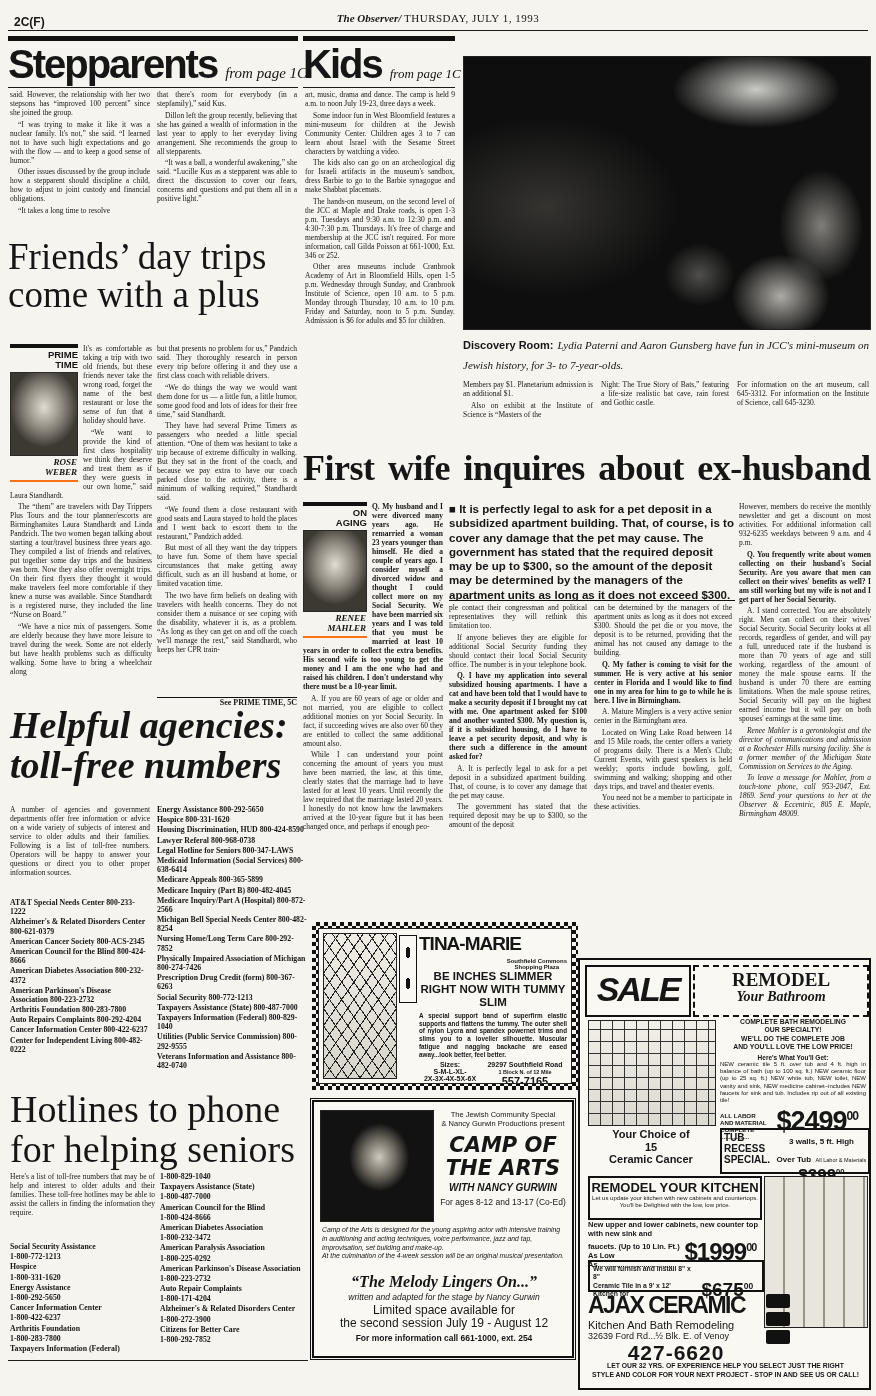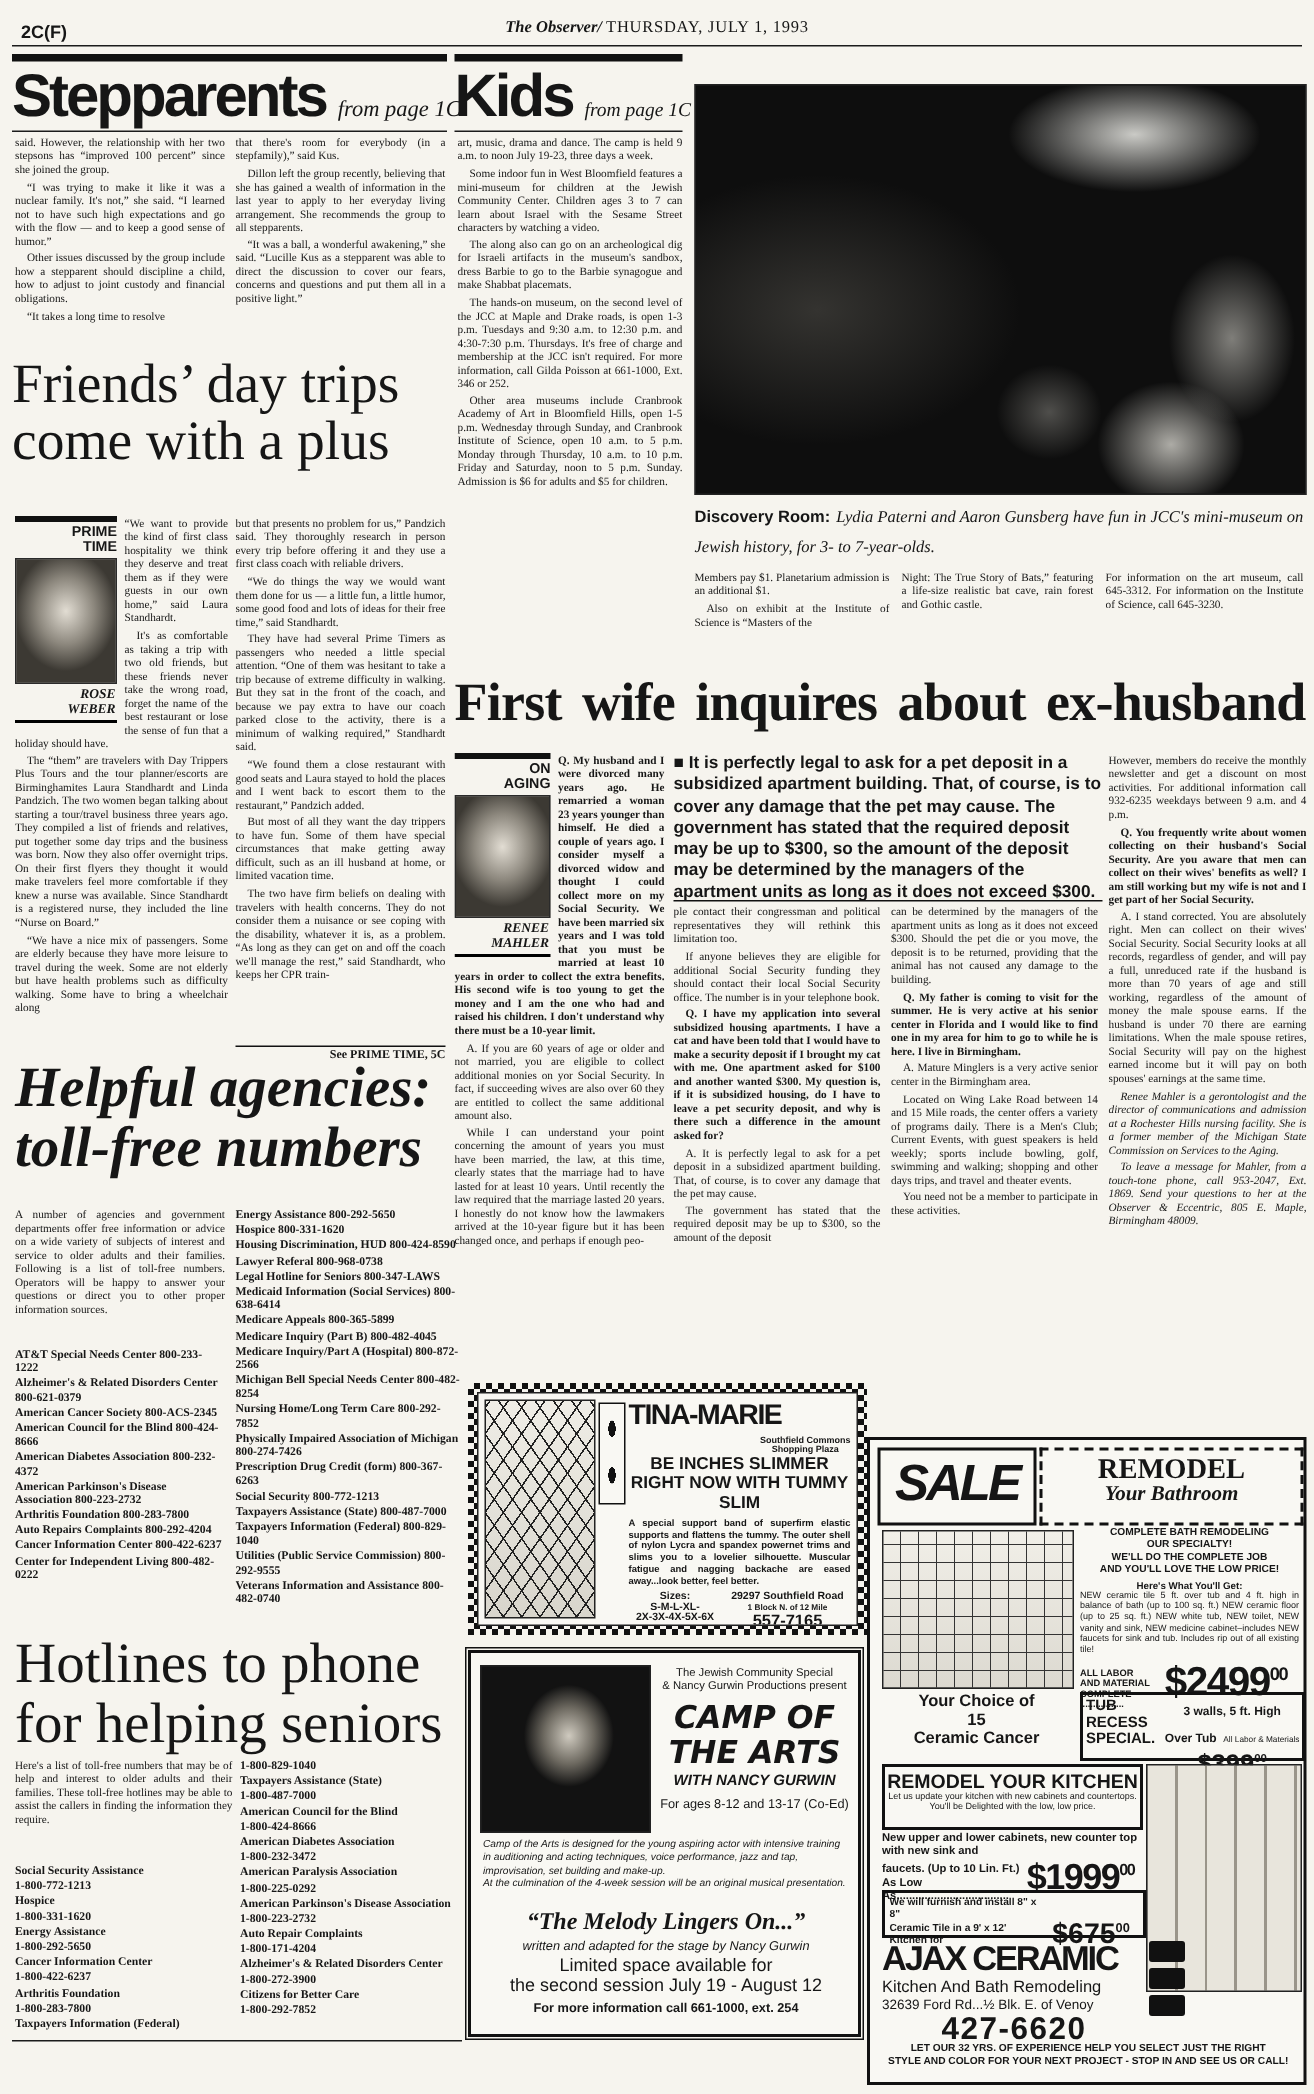--- a/index.html
+++ b/index.html
@@ -107,7 +107,7 @@
   <div class="abs body-text" style="left:305px;top:90px;width:150px;height:356px;">
       <p class="para">art, music, drama and dance. The camp is held 9 a.m. to noon July 19-23, three days a week.</p>
       <p class="para">Some indoor fun in West Bloomfield features a mini-museum for children at the Jewish Community Center. Children ages 3 to 7 can learn about Israel with the Sesame Street characters by watching a video.</p>
-      <p class="para">The along also can go on an archeological dig for Israeli artifacts in the museum's sandbox, dress Barbie to go to the Barbie synagogue and make Shabbat placemats.</p>
+      <p class="para">The kids also can go on an archeological dig for Israeli artifacts in the museum's sandbox, dress Barbie to go to the Barbie synagogue and make Shabbat placemats.</p>
       <p class="para">The hands-on museum, on the second level of the JCC at Maple and Drake roads, is open 1-3 p.m. Tuesdays and 9:30 a.m. to 12:30 p.m. and 4:30-7:30 p.m. Thursdays. It's free of charge and membership at the JCC isn't required. For more information, call Gilda Poisson at 661-1000, Ext. 346 or 252.</p>
       <p class="para">Other area museums include Cranbrook Academy of Art in Bloomfield Hills, open 1-5 p.m. Wednesday through Sunday, and Cranbrook Institute of Science, open 10 a.m. to 5 p.m. Monday through Thursday, 10 a.m. to 10 p.m. Friday and Saturday, noon to 5 p.m. Sunday. Admission is $6 for adults and $5 for children.</p>
     </div>

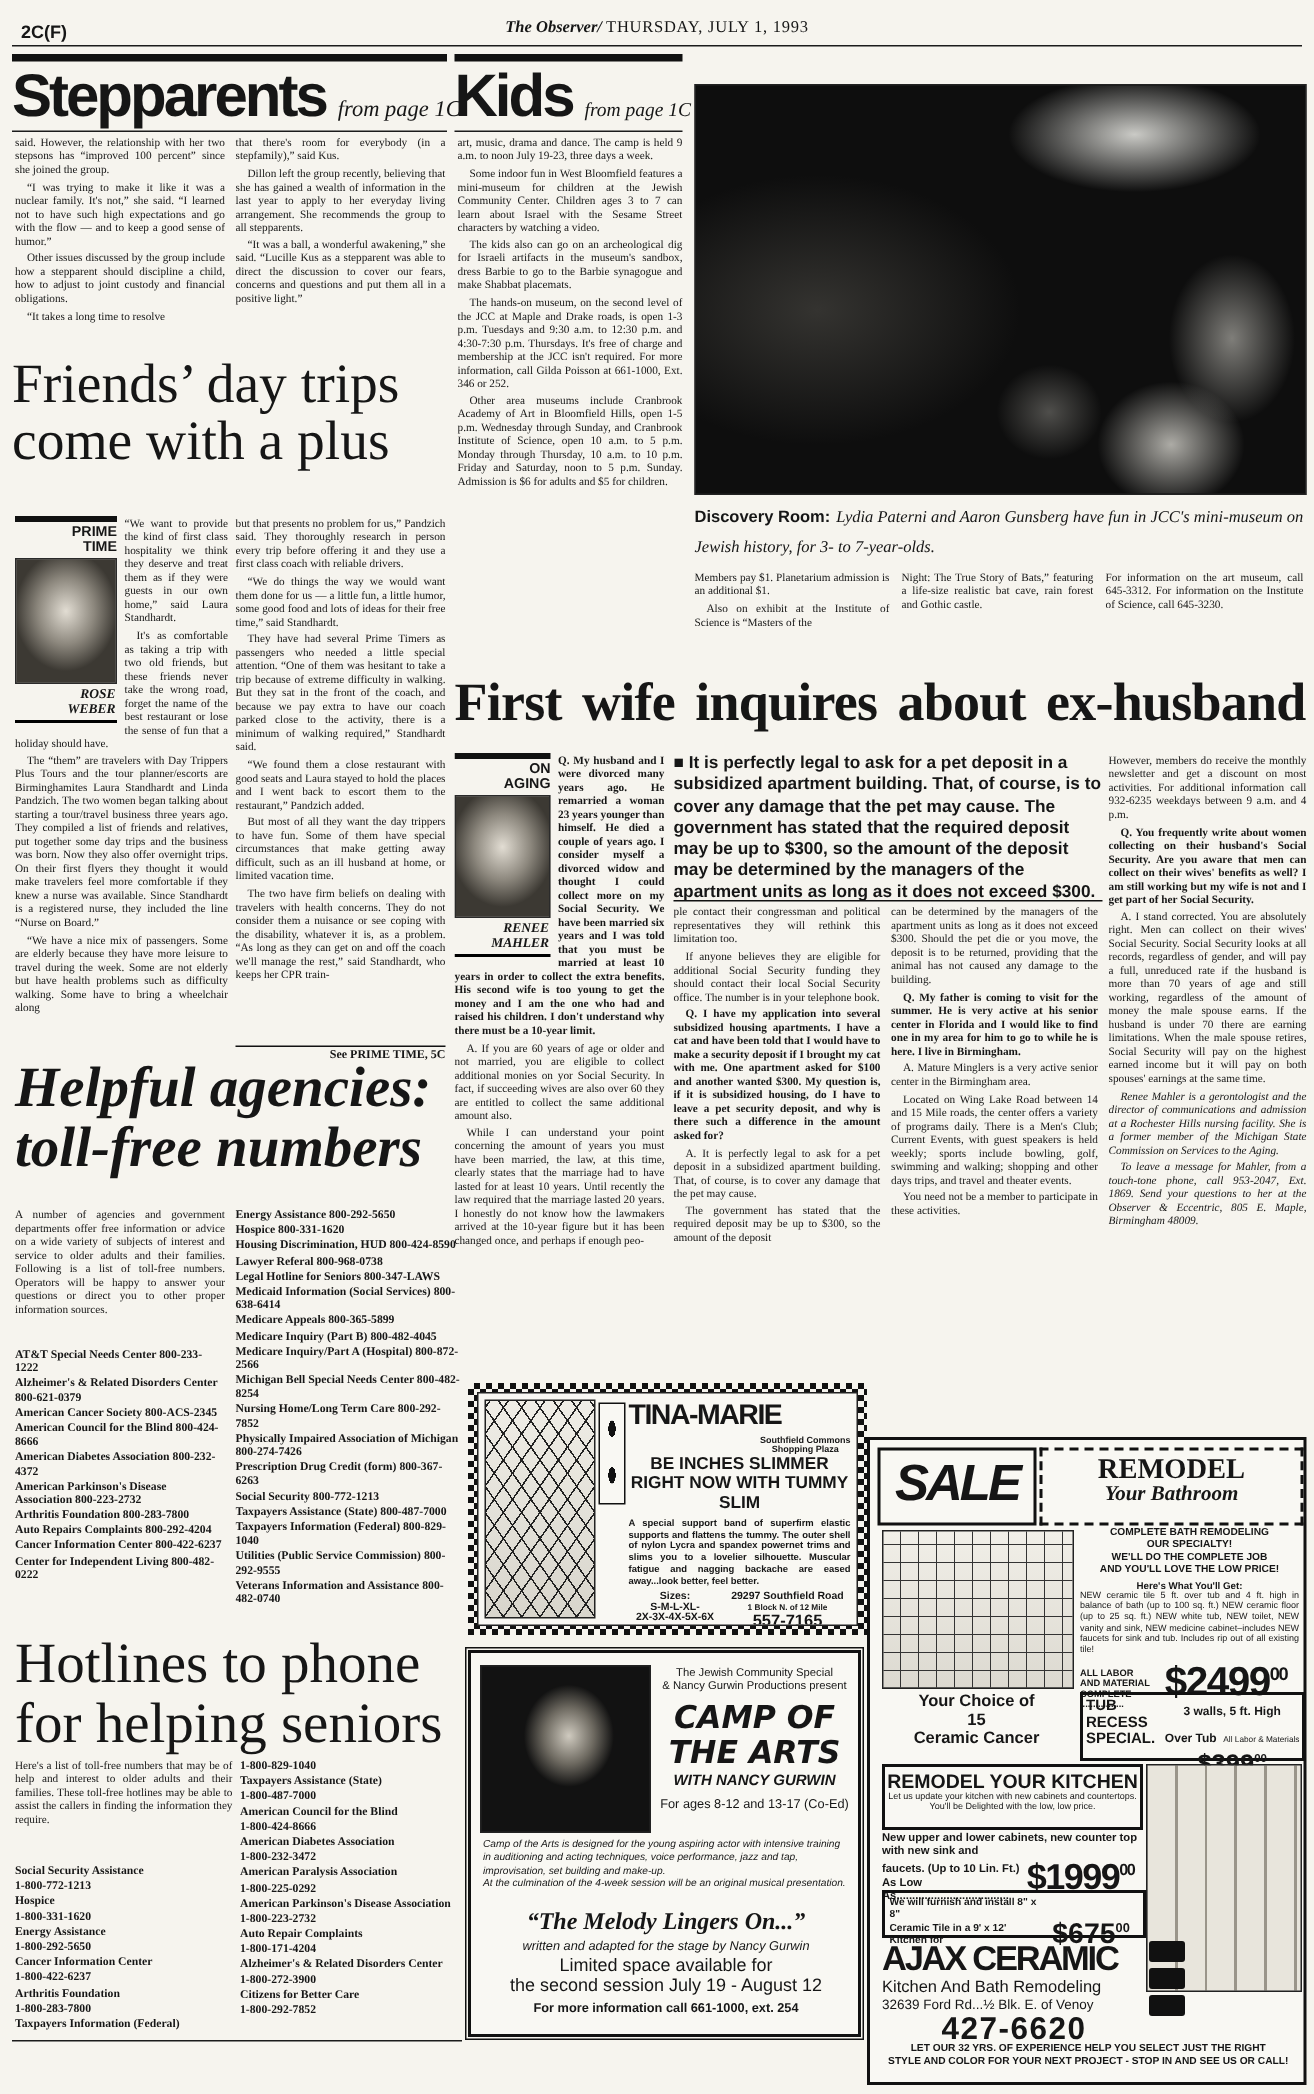--- a/index.html
+++ b/index.html
@@ -146,8 +146,8 @@
       </div>
     </div>
     <div>
+        <p class="para">It's as comfortable as taking a trip with two old friends, but these friends never take the wrong road, forget the name of the best restaurant or lose the sense of fun that a holiday should have.</p>
         <p class="para">“We want to provide the kind of first class hospitality we think they deserve and treat them as if they were guests in our own home,” said Laura Standhardt.</p>
-        <p class="para">It's as comfortable as taking a trip with two old friends, but these friends never take the wrong road, forget the name of the best restaurant or lose the sense of fun that a holiday should have.</p>
         <p class="para">The “them” are travelers with Day Trippers Plus Tours and the tour planner/escorts are Birminghamites Laura Standhardt and Linda Pandzich. The two women began talking about starting a tour/travel business three years ago. They compiled a list of friends and relatives, put together some day trips and the business was born. Now they also offer overnight trips. On their first flyers they thought it would make travelers feel more comfortable if they knew a nurse was available. Since Standhardt is a registered nurse, they included the line “Nurse on Board.”</p>
         <p class="para">“We have a nice mix of passengers. Some are elderly because they have more leisure to travel during the week. Some are not elderly but have health problems such as difficulty walking. Some have to bring a wheelchair along</p>
       </div>

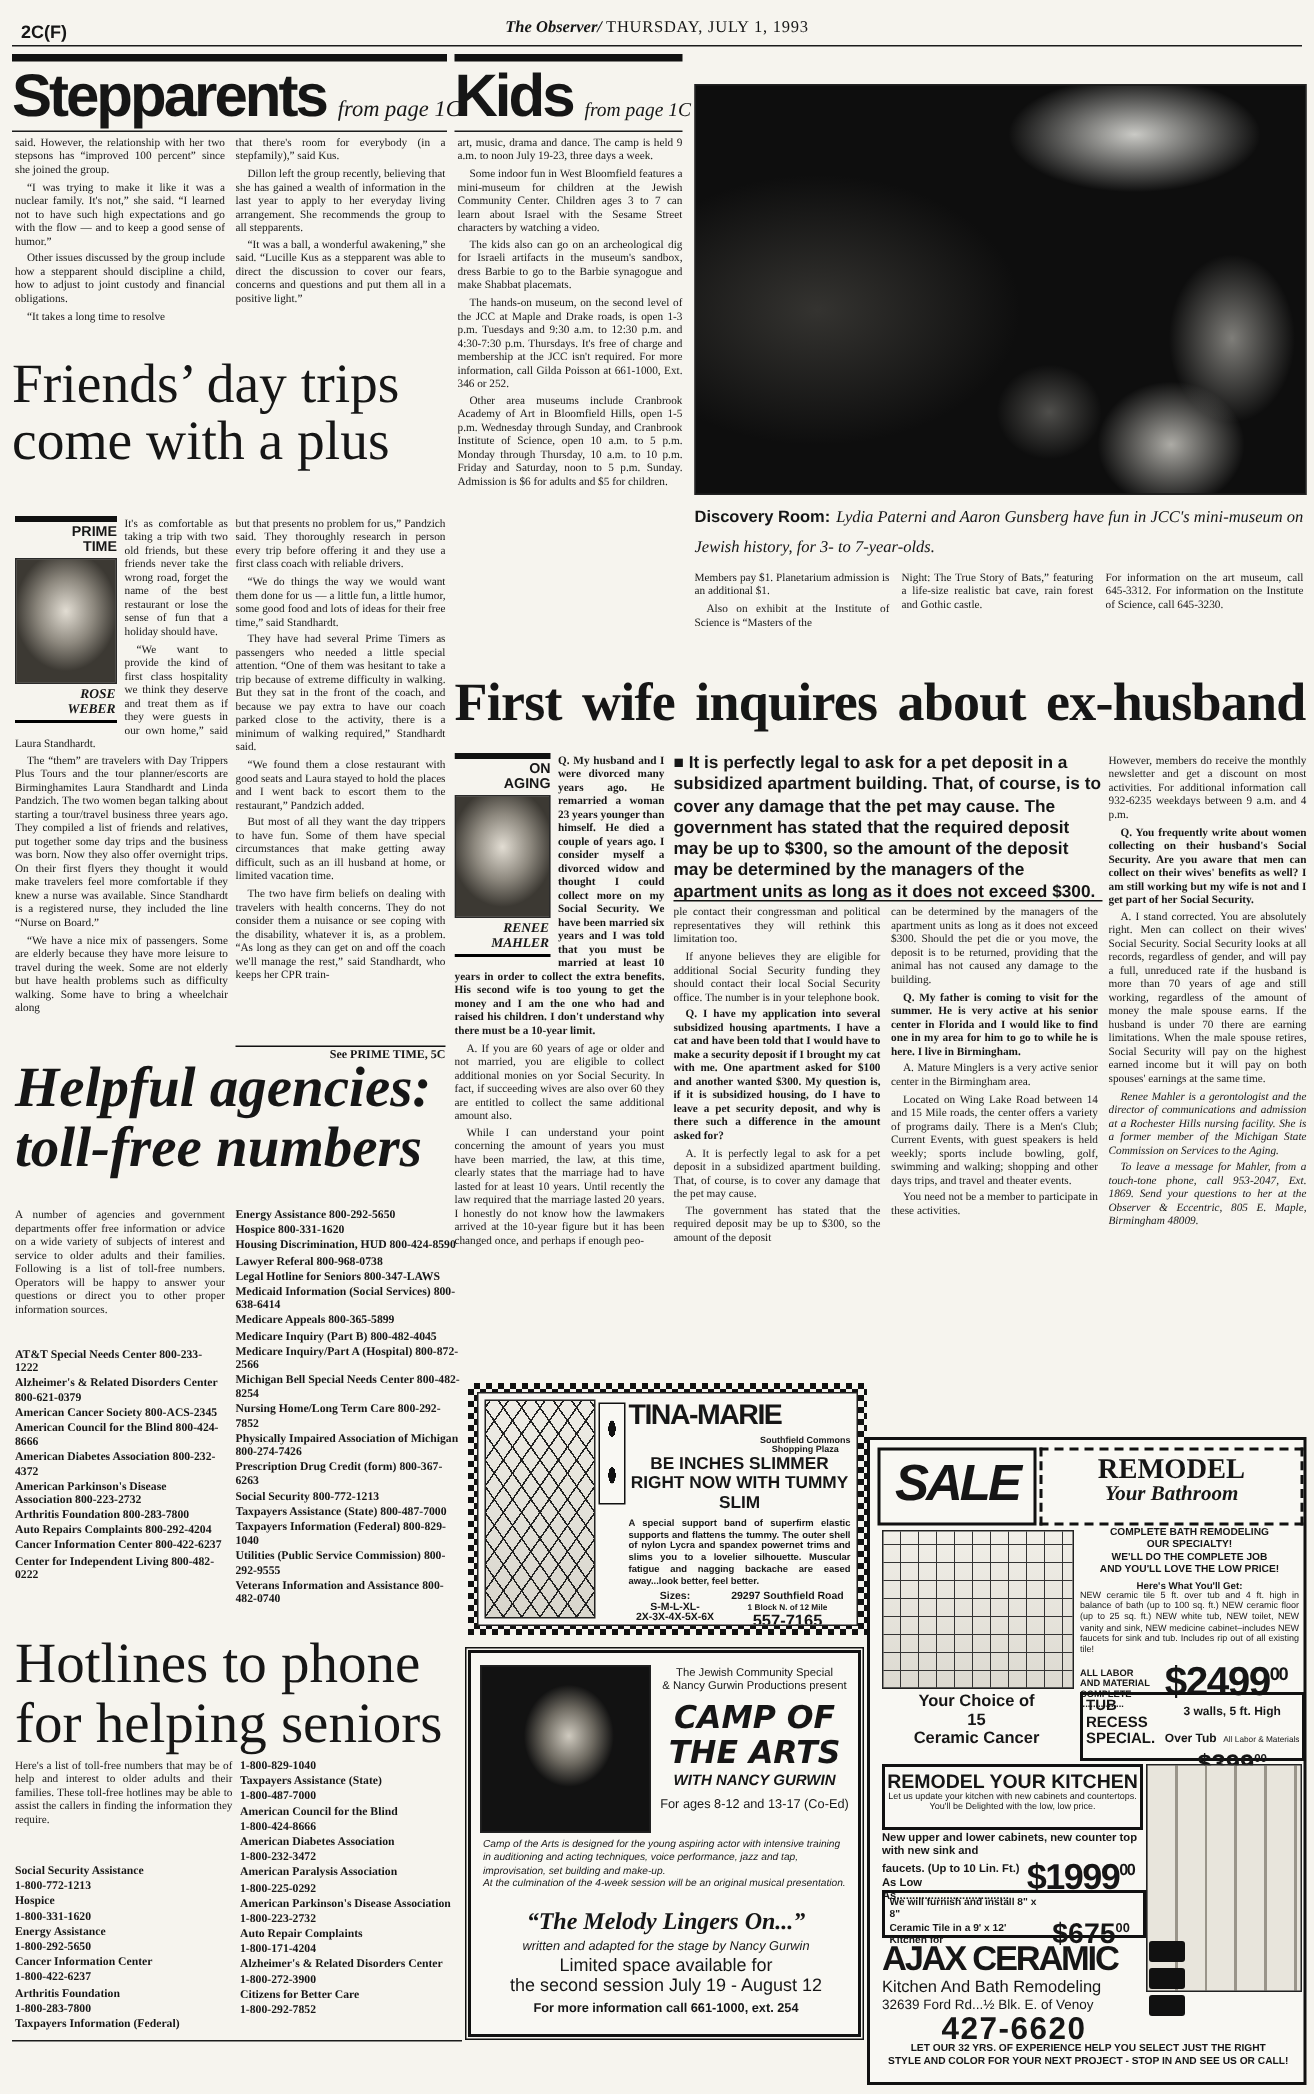--- a/index.html
+++ b/index.html
@@ -22,7 +22,7 @@
   .mug{background:#b4afa6 radial-gradient(ellipse 34px 40px at 50% 42%,#e2ddd3 0%,#8d887e 55%,#3c3933 100%);
        border:1px solid #2a2a2a;margin-top:2px;}
   .byline{font-style:italic;font-weight:700;font-size:9px;text-align:right;line-height:1.1;
-          border-bottom:2px solid #000000;padding:2px 1px 2px 0;}
+          border-bottom:2px solid #f97316;padding:2px 1px 2px 0;}
   .list-bold{font-size:7.8px;line-height:1.18;overflow:hidden;}
   .list-bold > div{font-weight:700;margin-bottom:1px;}
   .pq{font-family:"Liberation Sans",sans-serif;font-weight:700;font-size:11.5px;line-height:1.24;

